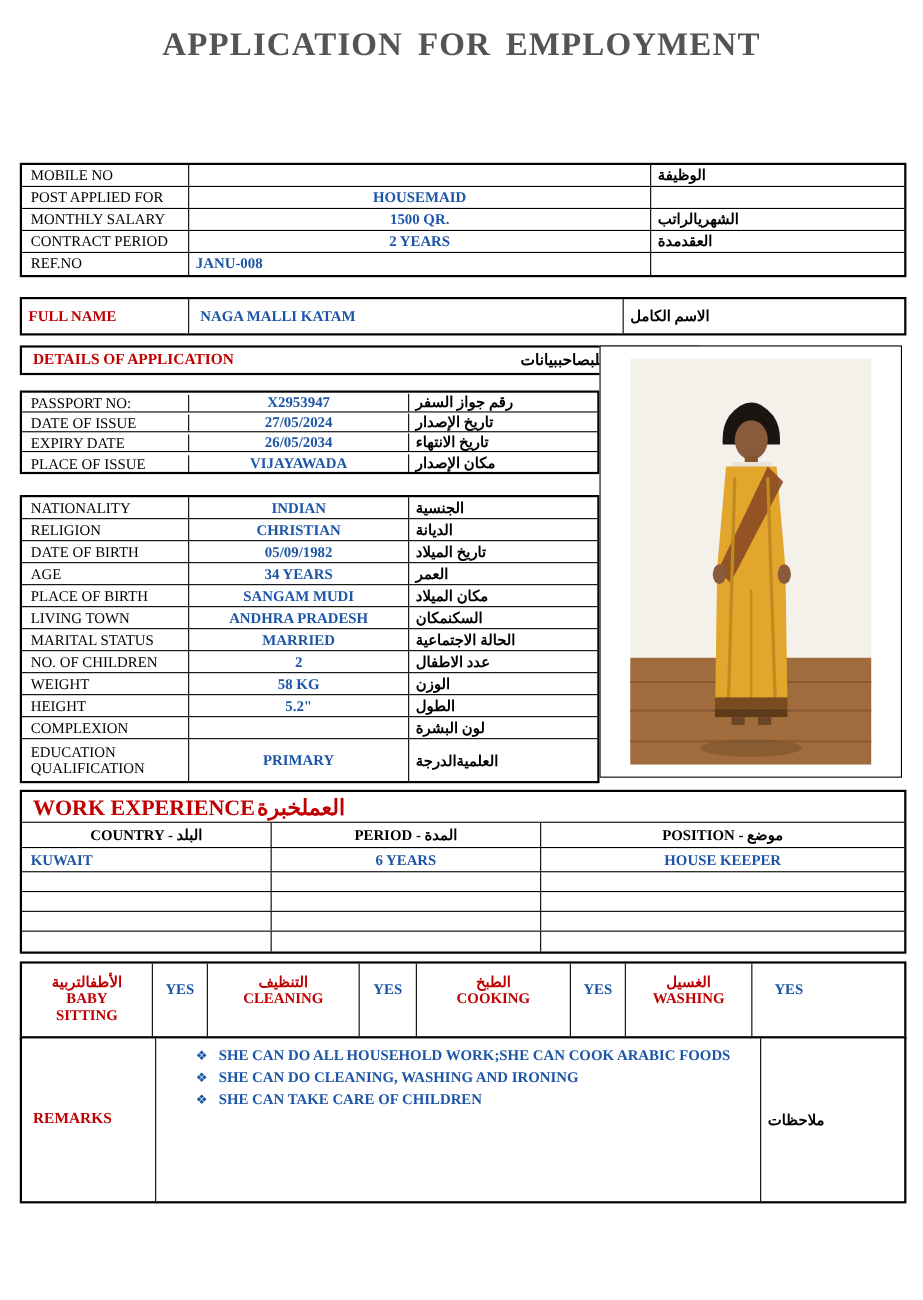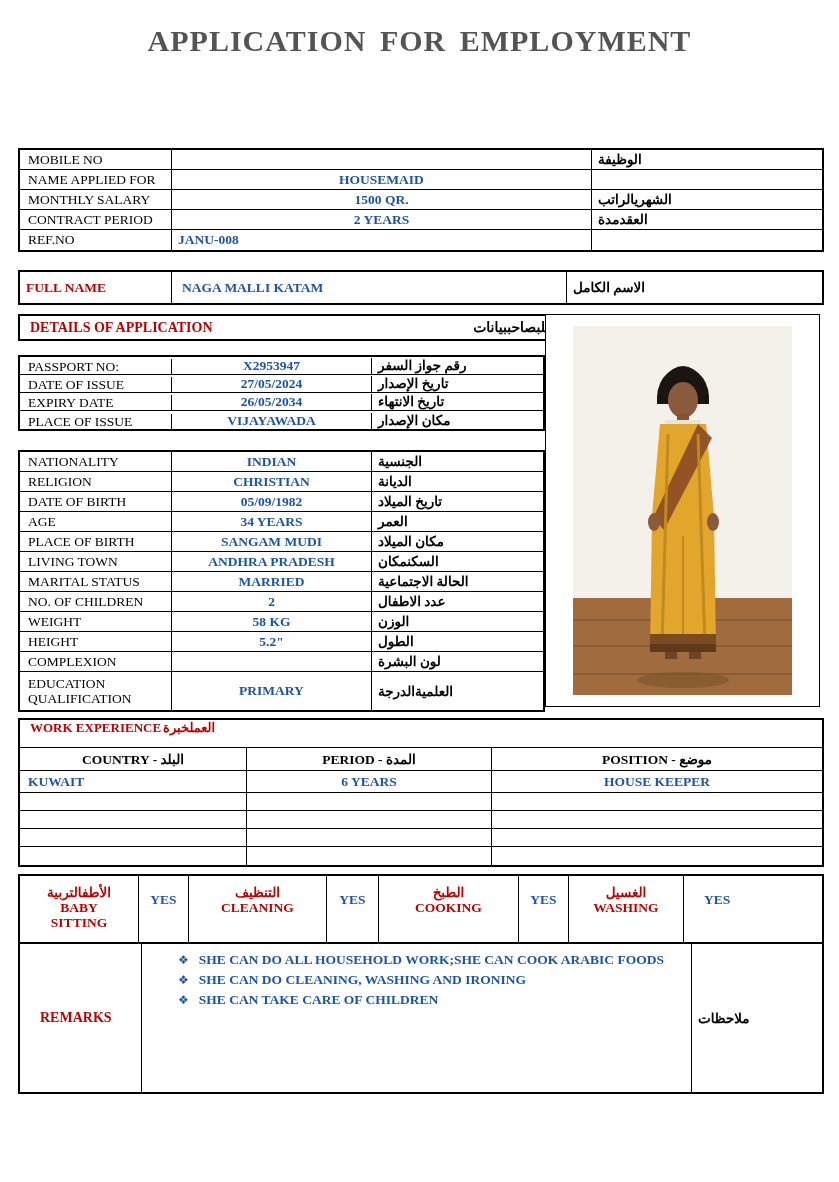--- a/index.html
+++ b/index.html
@@ -126,7 +126,7 @@
       <div class="cell c-ar ar">الوظيفة</div>
     </div>
     <div class="trow">
-      <div class="cell c-lbl lbl">NAME APPLIED FOR</div>
+      <div class="cell c-lbl lbl">POST APPLIED FOR</div>
       <div class="cell c-val val center">HOUSEMAID</div>
       <div class="cell c-ar ar"></div>
     </div>

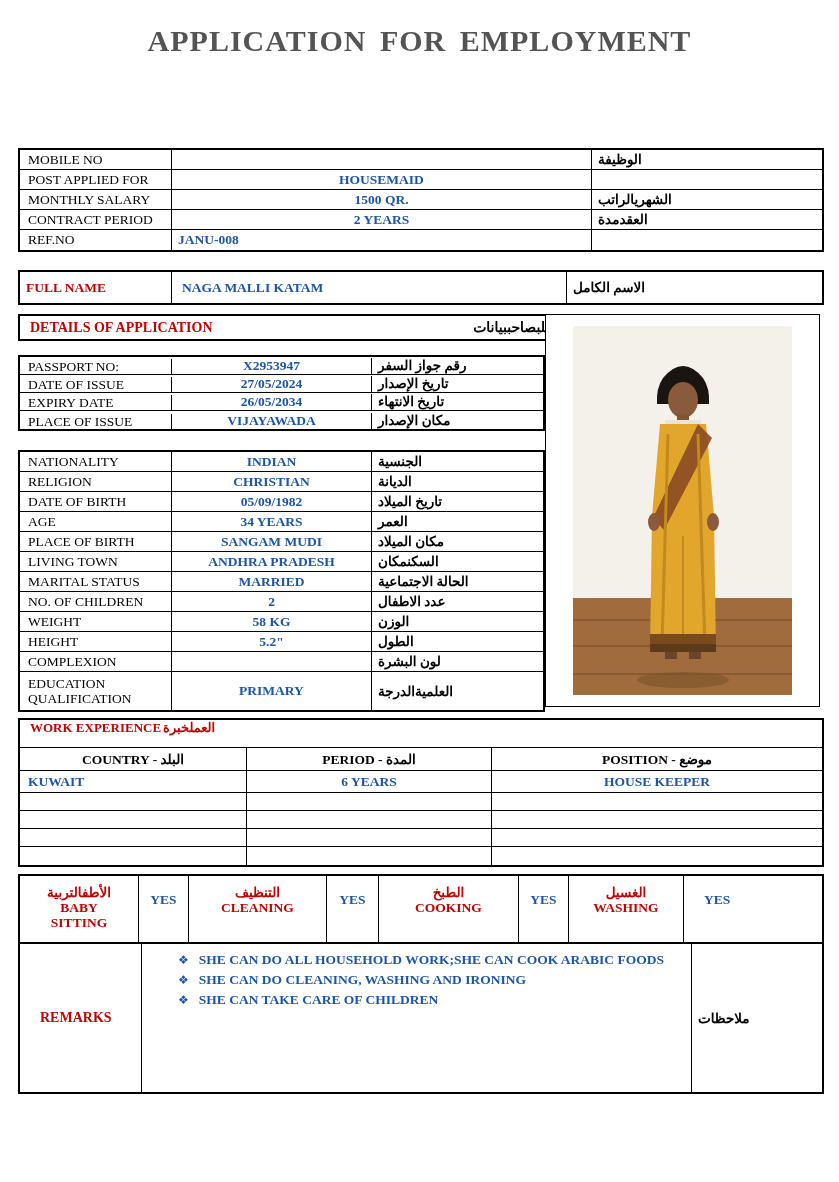--- a/index.html
+++ b/index.html
@@ -75,8 +75,8 @@
 
   
   .t-workexp { left: 18px; top: 718px; width: 802px; }
-  .we-title { height: 27px; display: flex; align-items: flex-start; padding-left: 10px;
-              border-bottom: 1.5px solid #000; font-size: 13px; }
+  .we-title { height: 27px; display: flex; align-items: flex-end; padding-left: 10px;
+              border-bottom: 1.5px solid #000; font-size: 20px; }
   .we-title .ar-part { direction: rtl; margin-left: 2px; }
   .t-workexp .hrow { height: 23px; }
   .t-workexp .drow { height: 22px; }

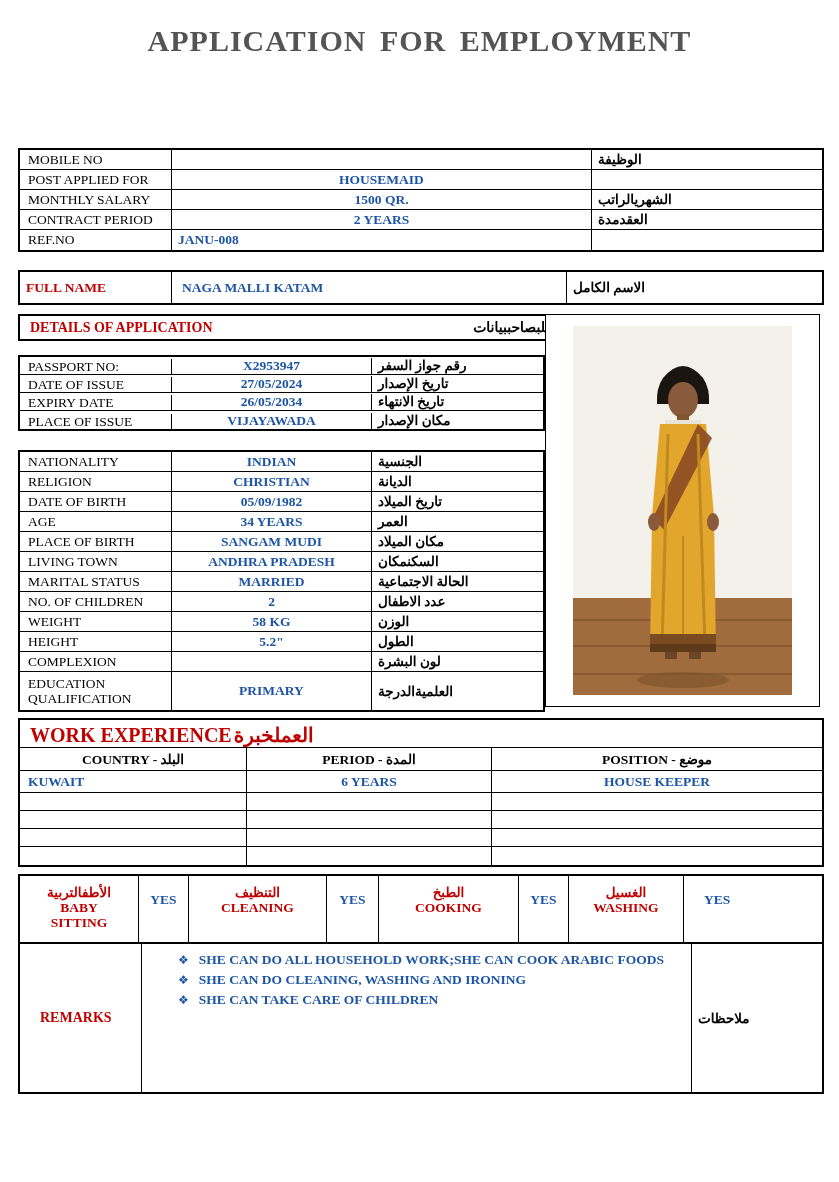--- a/index.html
+++ b/index.html
@@ -104,7 +104,7 @@
   
   .t-remarks { left: 18px; top: 942px; width: 802px; height: 148px; }
   .t-remarks .trow { height: 100%; }
-  .remarks-label { width: 122px; align-items: center; padding-left: 20px; font-size: 14px; }
+  .remarks-label { width: 122px; align-items: center; padding-left: 10px; font-size: 14px; }
   .remarks-body { width: 550px; flex-direction: column; align-items: stretch;
                   justify-content: flex-start; padding: 6px 4px 0 36px; }
   .bullet-line { display: flex; align-items: baseline; line-height: 19px;

